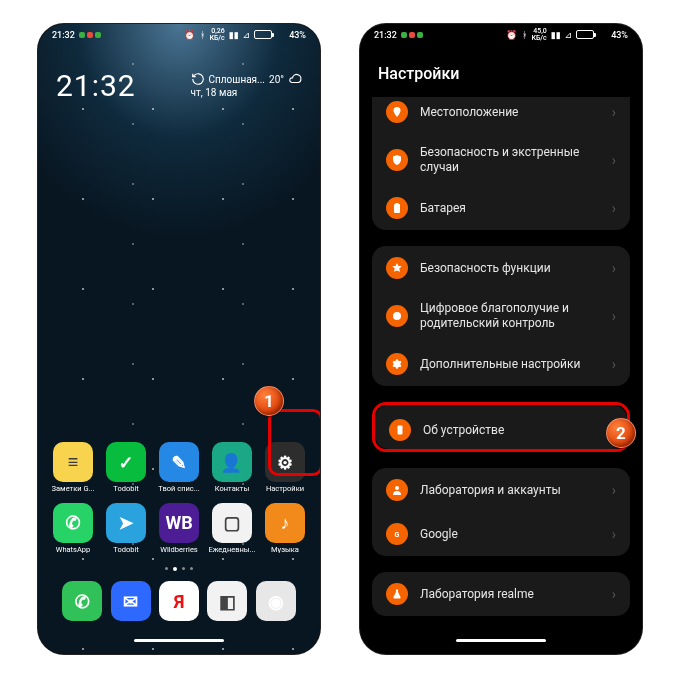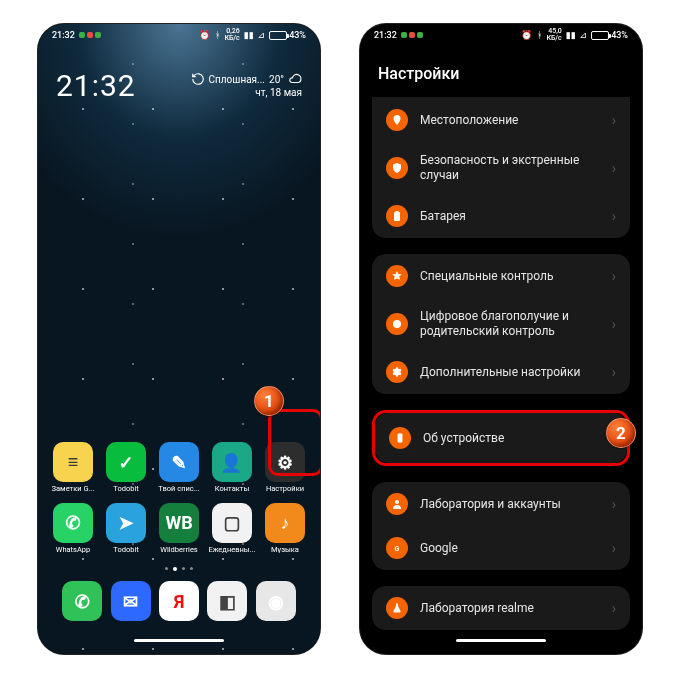--- a/index.html
+++ b/index.html
@@ -39,7 +39,7 @@
   .sb-dot.green { background: #3cb043; }
   .sb-dot.red { background: #e74c3c; }
   .sb-speed { font-size: 7px; line-height: 1; text-align: right; }
-  .sb-bat { display: inline-flex; align-items: flex-end; gap: 2px; }
+  .sb-bat { display: inline-flex; align-items: flex-start; gap: 17px; }
   .bat-body { width: 18px; height: 9px; border: 1px solid #fff; border-radius: 2px; position: relative; }
   .bat-body::after { content:""; position:absolute; right:-3px; top:2px; width:2px; height:4px; background:#fff; border-radius:0 1px 1px 0;}
   .bat-fill { height:100%; background:#f6c945; border-radius:1px; }

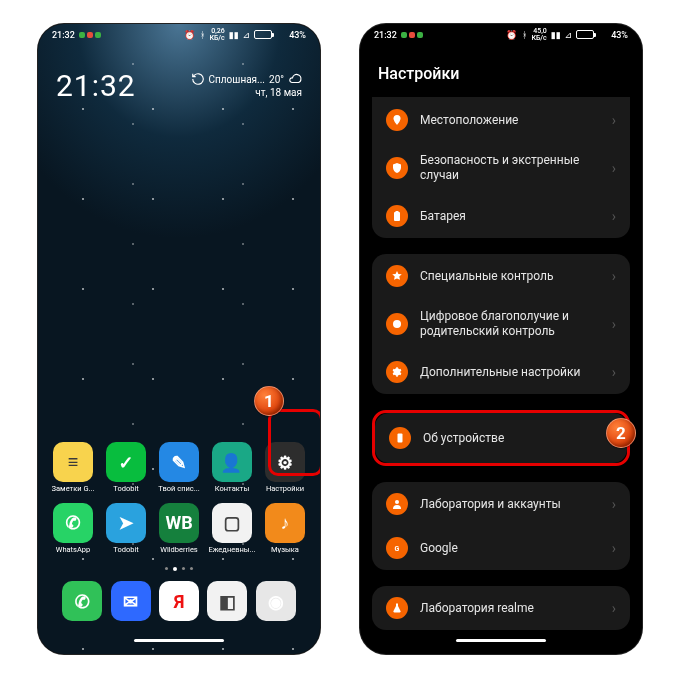--- a/index.html
+++ b/index.html
@@ -61,7 +61,7 @@
   .home-content { position: relative; z-index: 2; height: 100%; display: flex; flex-direction: column; }
   .clock-row { display: flex; align-items: center; justify-content: space-between; padding: 22px 18px 0; color:#fff; }
   .clock-time { font-size: 30px; font-weight: 400; letter-spacing: 1px; }
-  .clock-right { font-size: 10px; text-align: right; line-height: 1.3; }
+  .clock-right { font-size: 10px; line-height: 1.3; }
   .clock-right .top { display: flex; align-items: center; gap: 4px; justify-content: flex-end; }
   .weather-ico { width: 14px; height: 14px; }
 

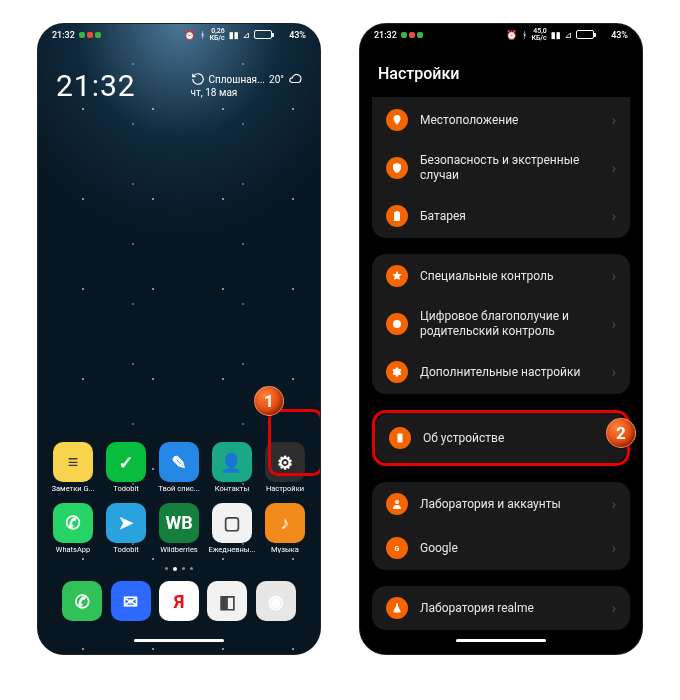--- a/index.html
+++ b/index.html
@@ -123,7 +123,7 @@
   .s-label { flex: 1; line-height: 1.25; }
   .s-chev { color: #555; font-size: 14px; }
   .partial-top { border-top-left-radius:0; border-top-right-radius:0; padding-top:0;}
-  .partial-top .s-item:first-child{ padding-top:12px;}
+  .partial-top .s-item:first-child{ padding-top:4px;}
   .item-highlight { border: 3px solid #e60000; border-radius: 14px; margin: 0 12px 16px; }
   .item-highlight .s-item { padding-top: 14px; padding-bottom: 14px; }
 

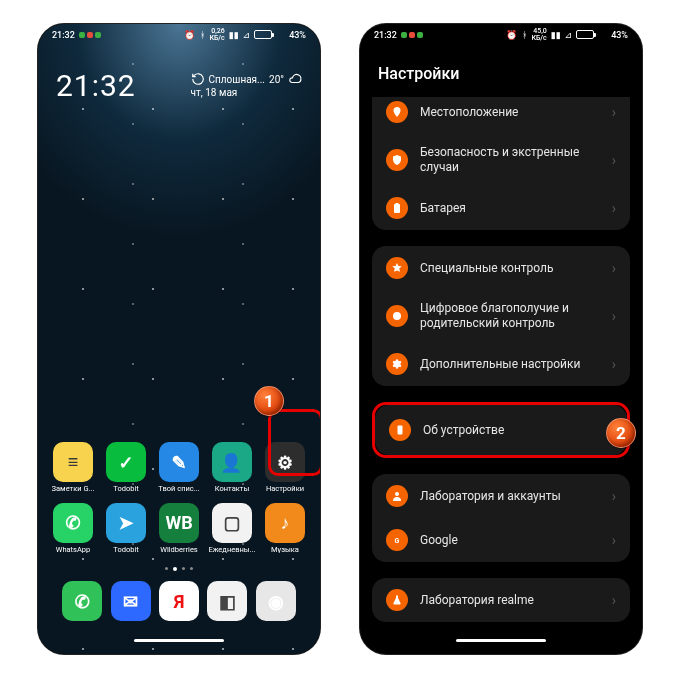--- a/index.html
+++ b/index.html
@@ -330,7 +330,7 @@
               <path d="M12 2l2.9 6 6.6.6-5 4.6 1.5 6.5L12 16.9 6 19.7l1.5-6.5-5-4.6 6.6-.6z"></path>
             </svg>
           </span>
-          <span class="s-label">Специальные контроль</span>
+          <span class="s-label">Безопасность функции</span>
           <span class="s-chev">›</span>
         </div>
         <div class="s-item">

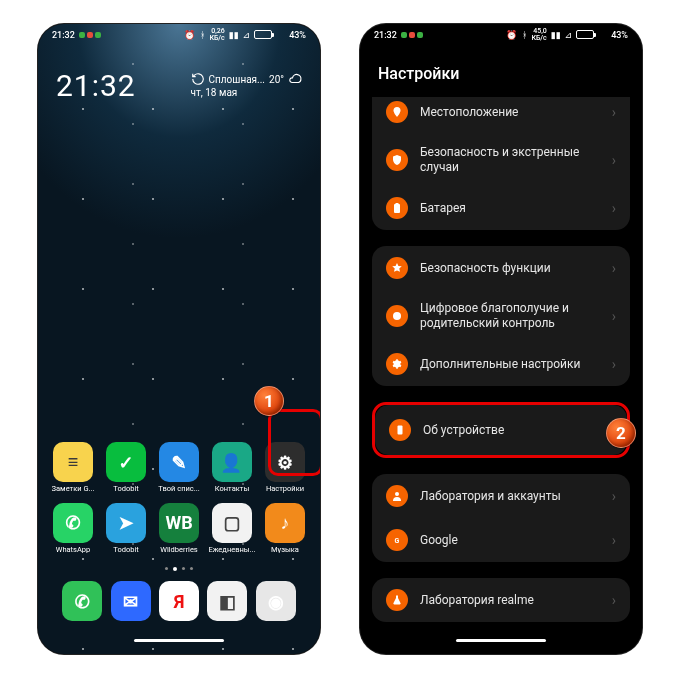--- a/index.html
+++ b/index.html
@@ -125,7 +125,7 @@
   .partial-top { border-top-left-radius:0; border-top-right-radius:0; padding-top:0;}
   .partial-top .s-item:first-child{ padding-top:4px;}
   .item-highlight { border: 3px solid #e60000; border-radius: 14px; margin: 0 12px 16px; }
-  .item-highlight .s-item { padding-top: 14px; padding-bottom: 14px; }
+  .item-highlight .s-item { padding-top: 14px; padding-bottom: 8px; }
 
   
   .ic-yel{background:#f8d34d;color:#3a3a3a;}

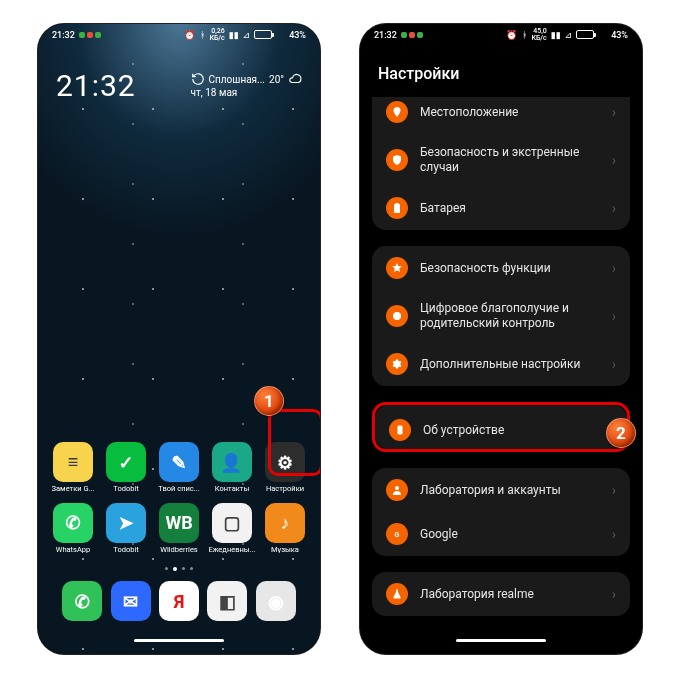--- a/index.html
+++ b/index.html
@@ -135,7 +135,7 @@
   .ic-gray{background:#2d2d2d;}
   .ic-wa{background:#27d366;}
   .ic-tg{background:#2aa2de;}
-  .ic-wb{background:#15803d;}
+  .ic-wb{background:#4c1d95;}
   .ic-wh{background:#f2f2f2;color:#444;}
   .ic-org{background:#f28a1b;}
   .ic-sms{background:#2e69ff;}

